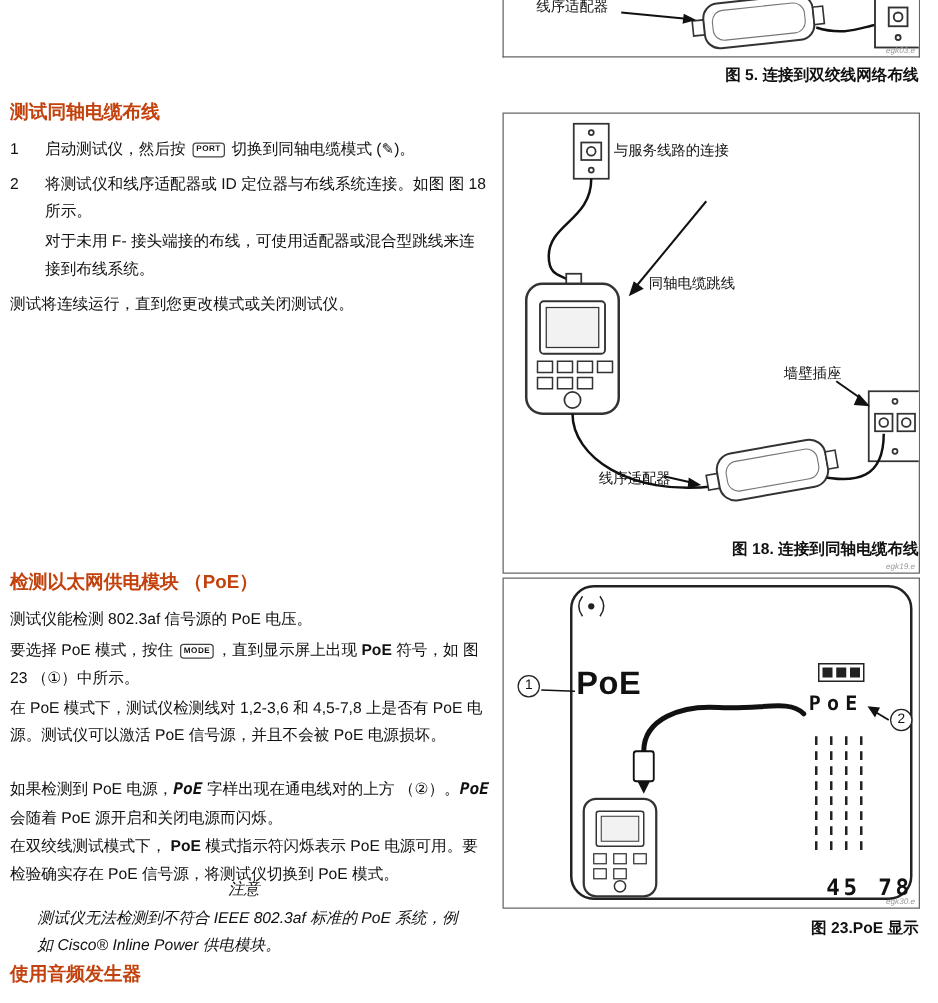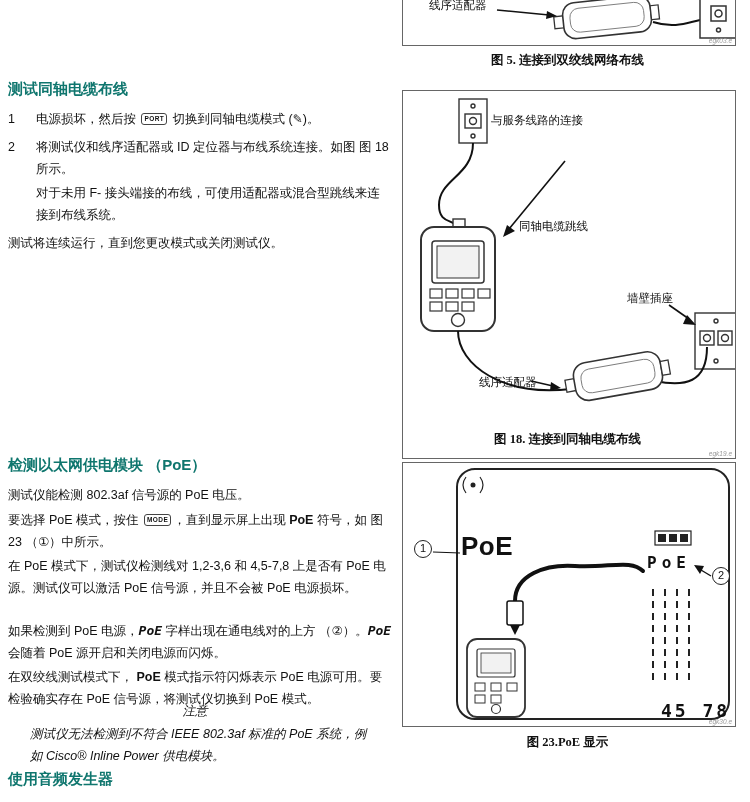--- a/index.html
+++ b/index.html
@@ -21,7 +21,7 @@
 
   .fig-box { position:absolute; background:#fff; border:1px solid #666; }
   .fig-box svg { position:absolute; left:0; top:0; }
-  .caption { position:absolute; width:335px; text-align:center; font-weight:bold; font-size:12.5px; white-space:nowrap;font-family:Liberation Serif, serif; }
+  .caption { position:absolute; width:335px; text-align:right; font-weight:bold; font-size:12.5px; white-space:nowrap; }
   .fig-label { position:absolute; font-size:11.5px; white-space:nowrap; color:#111; }
   .fig-credit { position:absolute; right:3px; bottom:1px; font-size:6.5px; font-style:italic; color:#999; }
   .callout { position:absolute; width:18px; height:18px; border:1.3px solid #222; border-radius:50%;

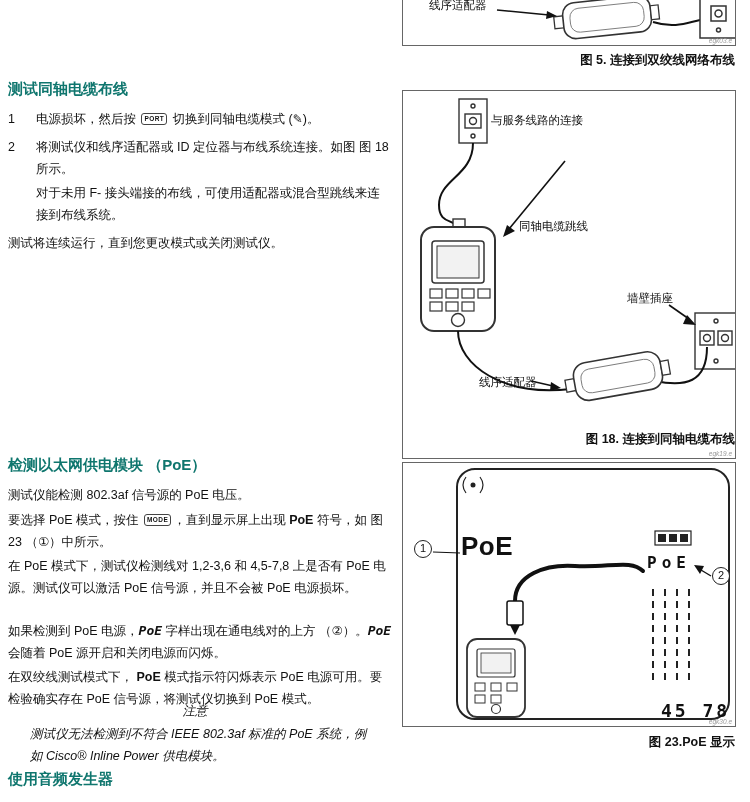--- a/index.html
+++ b/index.html
@@ -6,7 +6,7 @@
   body { background:#fff; font-family:"Liberation Sans","DejaVu Sans",sans-serif; }
   .page { position:relative; width:750px; height:802px; background:#fff; overflow:hidden; color:#111; }
 
-  .heading { position:absolute; color:#0f766e; font-weight:bold; font-size:15px; white-space:nowrap; }
+  .heading { position:absolute; color:#c2410c; font-weight:bold; font-size:15px; white-space:nowrap; }
   .para { position:absolute; font-size:12.5px; line-height:22px; color:#111; }
   .step { display:flex; }
   .step-num { width:28px; flex:none; }

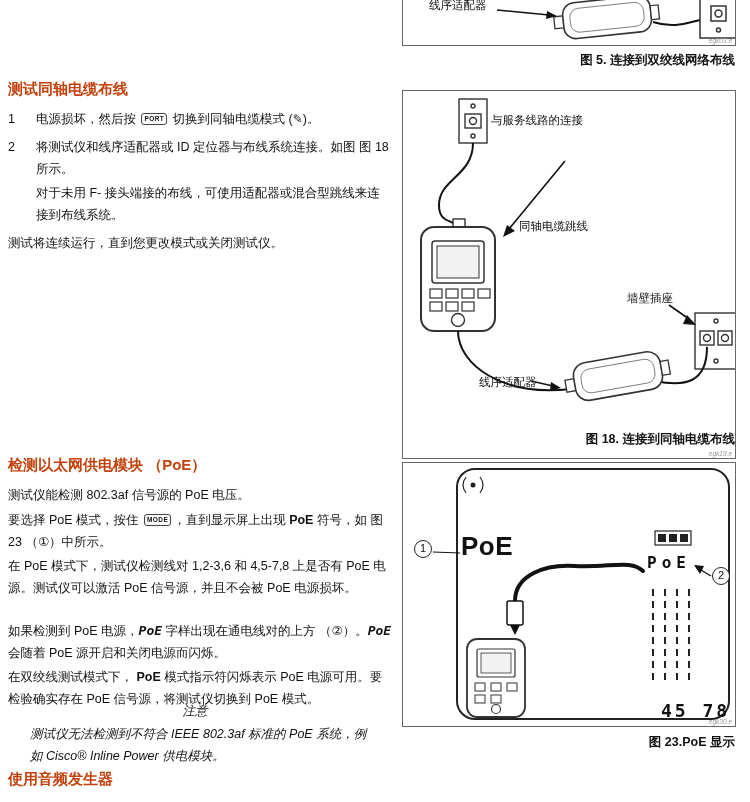--- a/index.html
+++ b/index.html
@@ -39,7 +39,7 @@
 
   <div class="para step" style="left:8px; top:108px; width:385px;">
     <span class="step-num">1</span>
-    <span class="step-body"><span>电源损坏，然后按 </span><span class="key-btn">PORT</span><span> 切换到同轴电缆模式 (</span><span class="mode-glyph">✎</span><span>)。</span></span>
+    <span class="step-body"><span>启动测试仪，然后按 </span><span class="key-btn">PORT</span><span> 切换到同轴电缆模式 (</span><span class="mode-glyph">✎</span><span>)。</span></span>
   </div>
 
   <div class="para step" style="left:8px; top:136px; width:385px;">

